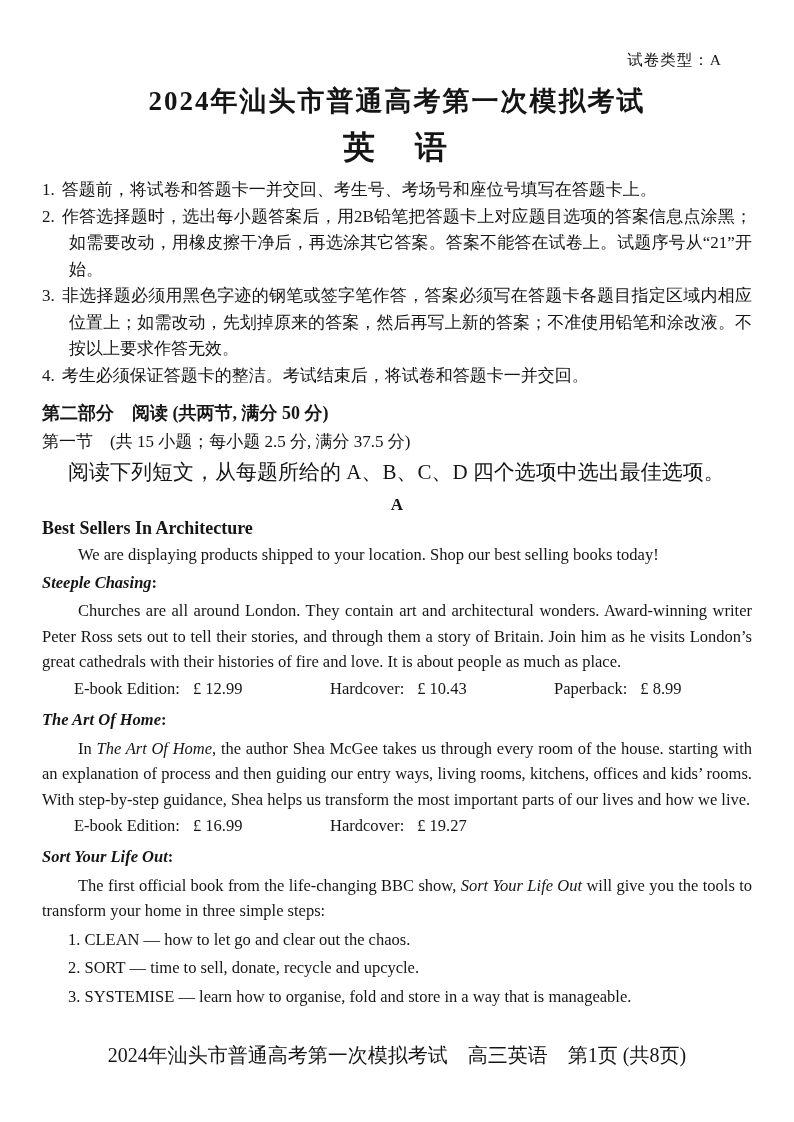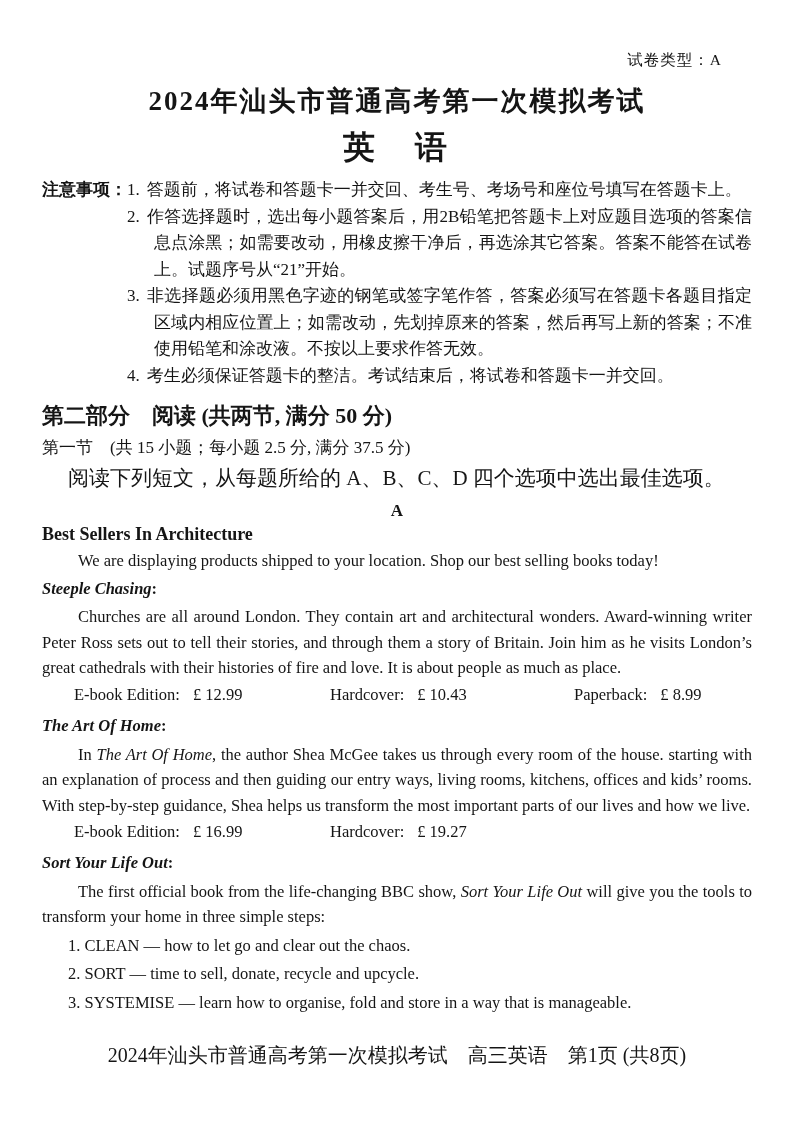--- a/index.html
+++ b/index.html
@@ -133,7 +133,6 @@
 
 
   <div class="notes">
-    <div class="notes-label">注意事项：</div>
     <div class="notes-items">
       <div class="note-item"><span class="note-num">1.</span><span class="note-text">答题前，将试卷和答题卡一并交回、考生号、考场号和座位号填写在答题卡上。</span></div>
       <div class="note-item"><span class="note-num">2.</span><span class="note-text">作答选择题时，选出每小题答案后，用2B铅笔把答题卡上对应题目选项的答案信息点涂黑；如需要改动，用橡皮擦干净后，再选涂其它答案。答案不能答在试卷上。试题序号从“21”开始。</span></div>

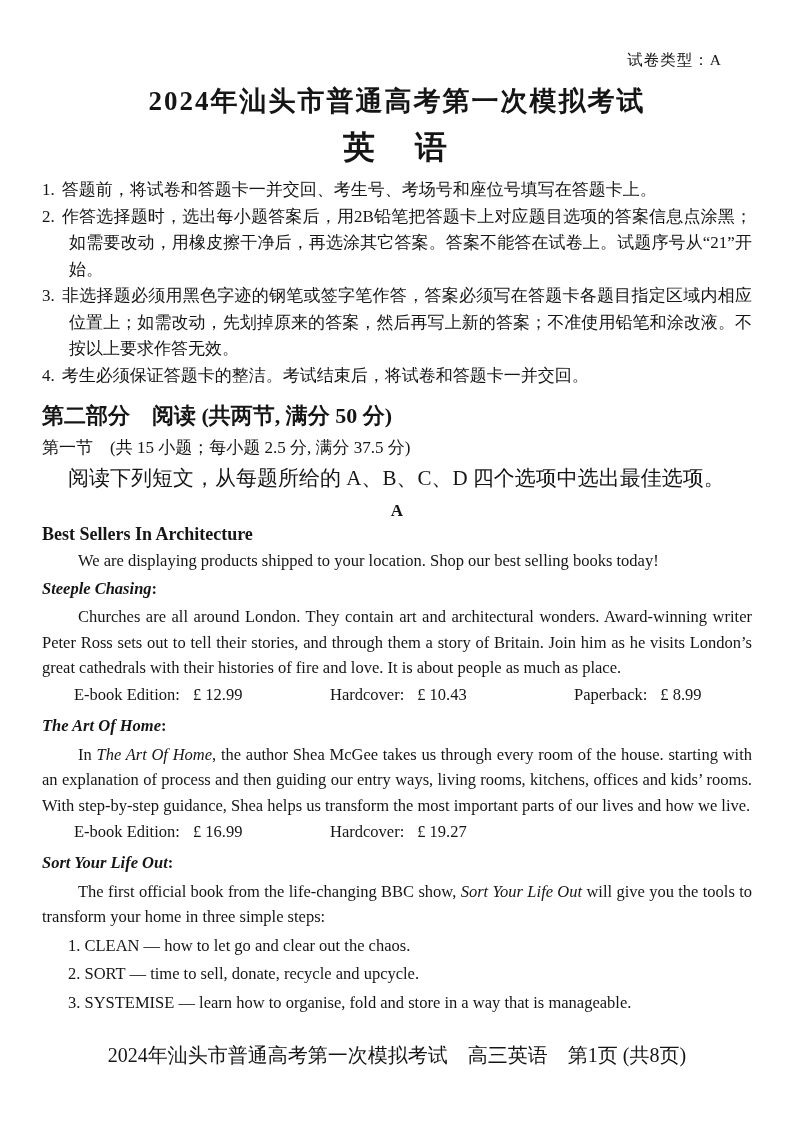--- a/index.html
+++ b/index.html
@@ -58,7 +58,7 @@
   }
   .note-num { margin-right: 7px; }
   .part-heading {
-    font-size: 22px;
+    font-size: 18px;
     font-weight: 700;
     margin-top: 12px;
   }

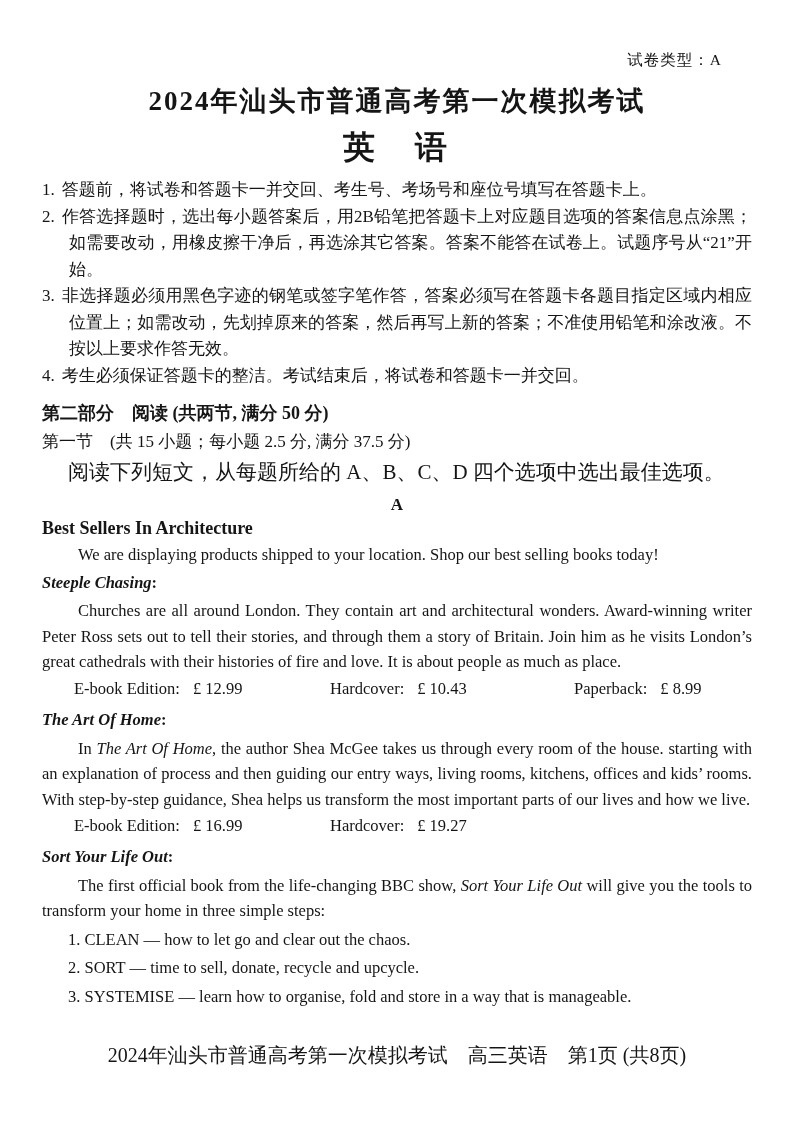--- a/index.html
+++ b/index.html
@@ -104,7 +104,7 @@
   .price .pval { margin-left: 13px; }
   .pos0 { left: 32px; }
   .pos1 { left: 288px; }
-  .pos2 { left: 532px; }
+  .pos2 { left: 512px; }
   .steps { margin-top: 1px; }
   .step {
     font-size: 16.5px;

